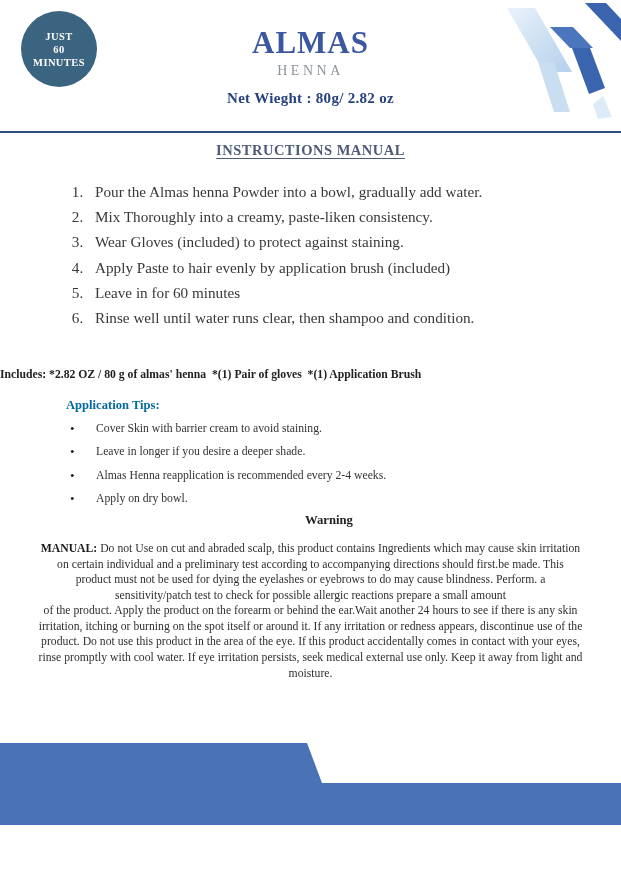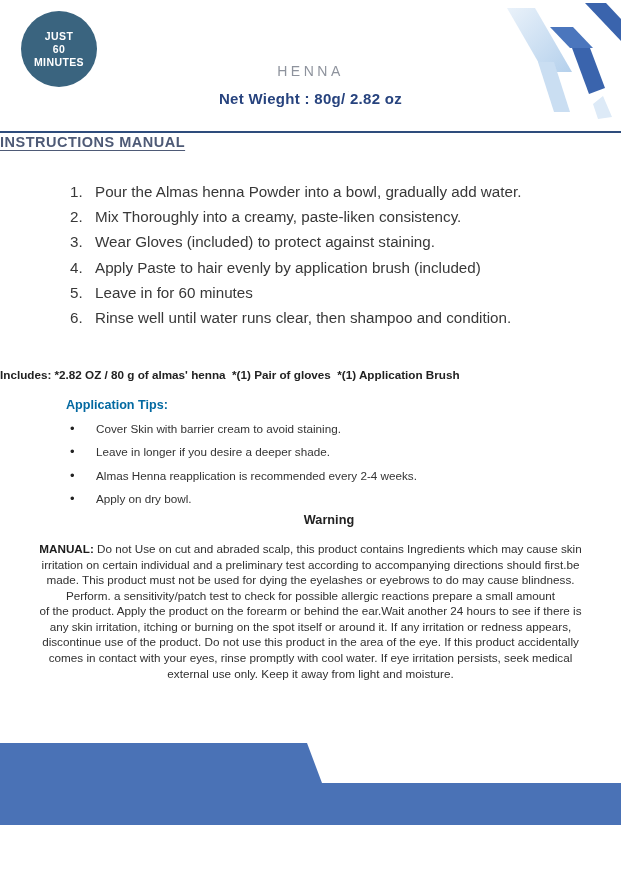--- a/index.html
+++ b/index.html
@@ -7,7 +7,7 @@
     position:relative;
     width:621px;height:825px;
     background:#ffffff;
-    font-family:Liberation Sans, sans-serif;
+    font-family:Liberation Serif, serif;
     overflow:hidden;
     color:#383838;
   }

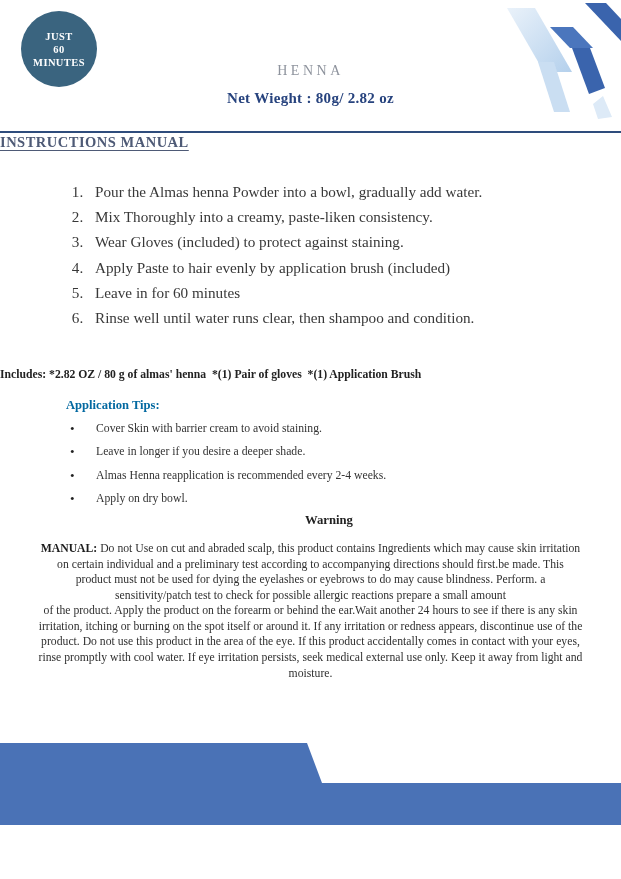--- a/index.html
+++ b/index.html
@@ -108,6 +108,7 @@
     <div>MINUTES</div>
   </div>
 
+  <div class="brand">ALMAS</div>
   <div class="subbrand">HENNA</div>
   <div class="netweight">Net Wieght : 80g/ 2.82 oz</div>
 

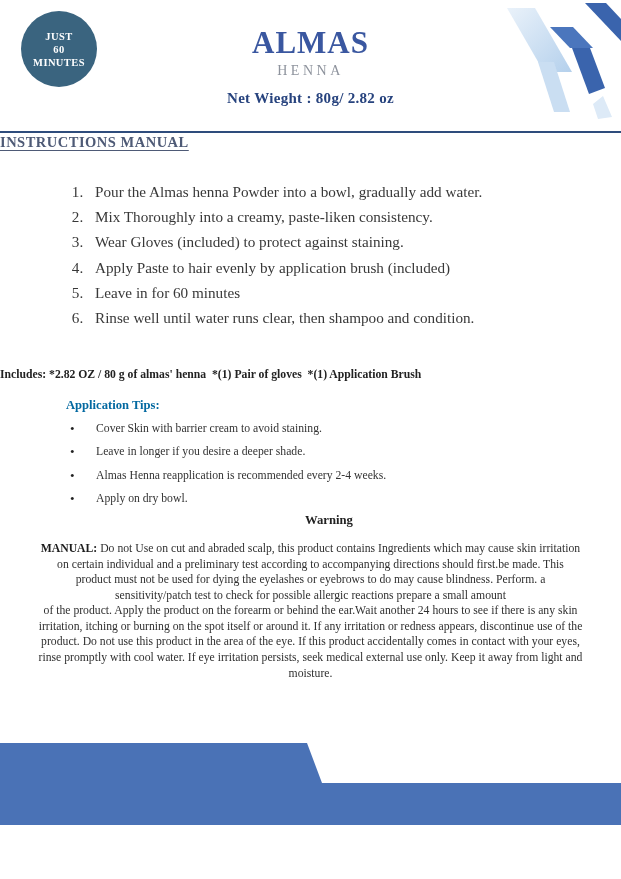--- a/index.html
+++ b/index.html
@@ -37,8 +37,8 @@
     position:absolute;left:0;right:0;top:131px;height:2px;background:#2e4c7c;
   }
   .doc-title{
-    position:absolute;left:0;right:0;top:134px;
-    text-align:left;font-size:14.5px;font-weight:bold;color:#4e5a76;
+    position:absolute;left:0;right:0;top:142px;
+    text-align:center;font-size:14.5px;font-weight:bold;color:#4e5a76;
     letter-spacing:0.5px;
   }
   .doc-title span{text-decoration:underline;text-underline-offset:3px;}

